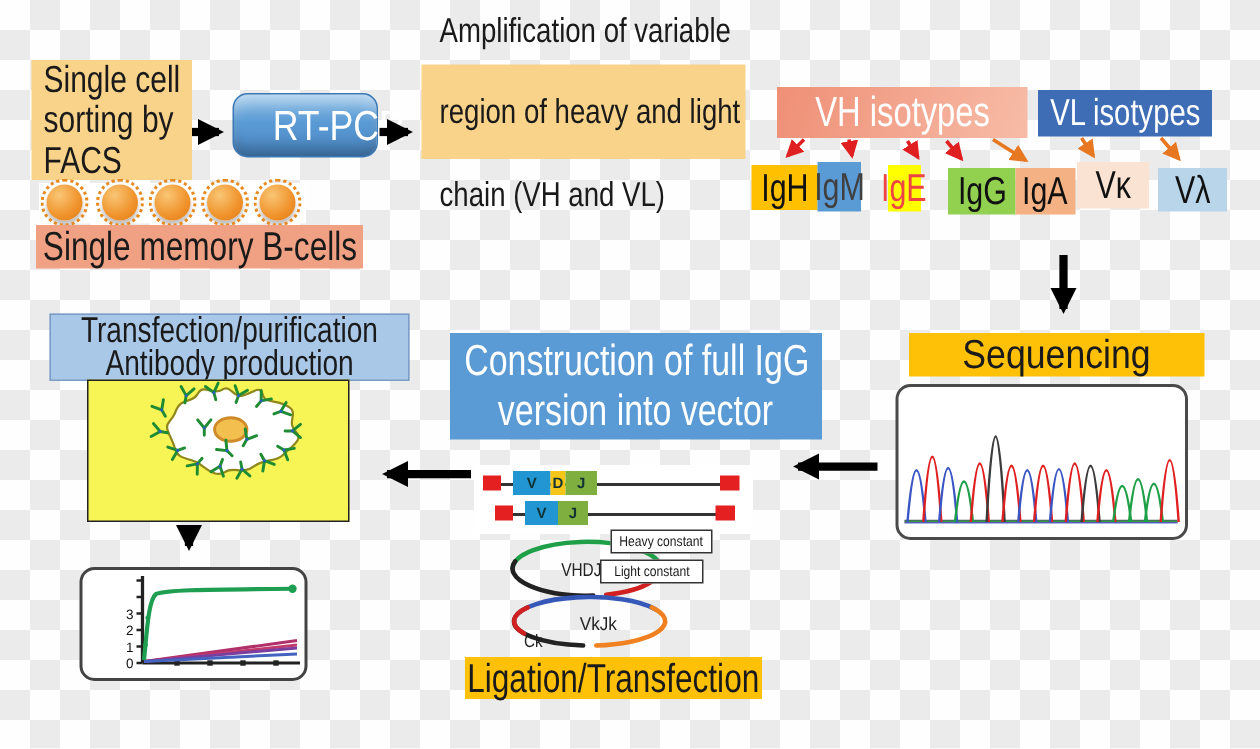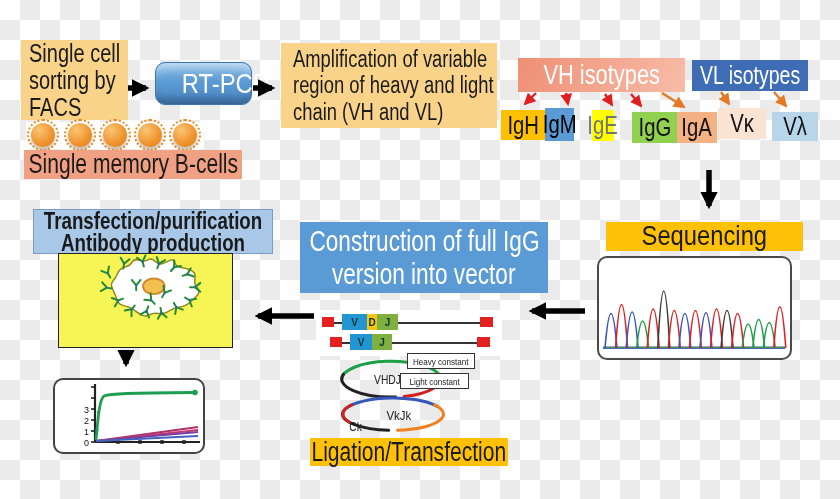--- a/index.html
+++ b/index.html
@@ -43,7 +43,7 @@
     <span class="sx white" style="transform:scaleX(.85);">RT-PCR</span>
   </div>
 
-  <div class="box col" style="left: 281px; top: 43px; width: 216px; height: 85px; padding-left: 12px; font-size: 23px; line-height: 26.5px; background: rgb(249, 211, 137);">
+  <div class="box col" style="left: 281px; top: 43px; width: 216px; height: 63px; padding-left: 12px; font-size: 23px; line-height: 26.5px; background: rgb(249, 211, 137); gap: 28px;">
     <span class="sxl">Amplification of variable</span>
     <span class="sxl">region of heavy and light</span>
     <span class="sxl">chain (VH and VL)</span>

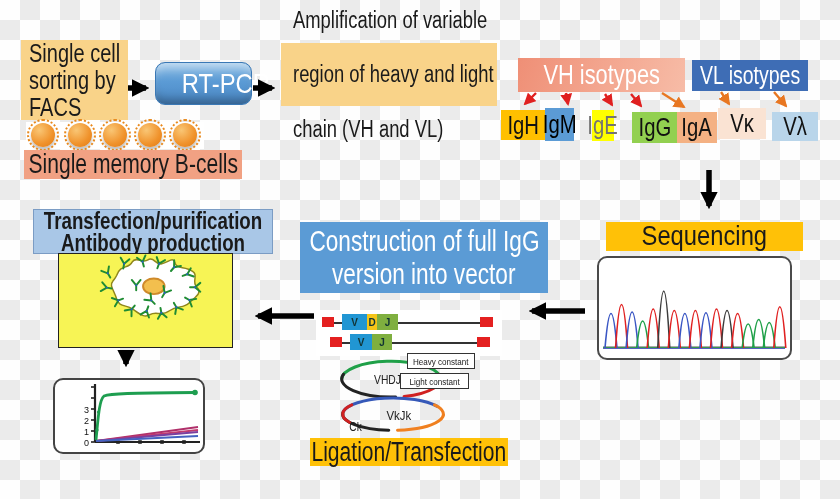--- a/index.html
+++ b/index.html
@@ -59,7 +59,7 @@
   <div class="box" style="left: 501px; top: 110px; width: 44px; height: 30px; font-size: 26px; background: rgb(255, 192, 0); color: rgb(17, 17, 17);">
       <span class="sx">IgH</span>
     </div>
-  <div class="box" style="left: 545px; top: 108px; width: 29px; height: 33px; font-size: 26px; background: rgb(91, 155, 213); color: #000000;">
+  <div class="box" style="left: 545px; top: 108px; width: 29px; height: 33px; font-size: 26px; background: rgb(91, 155, 213); color: #404040;">
       <span class="sx">IgM</span>
     </div>
   <div class="box" style="left: 592px; top: 110px; width: 22px; height: 31px; font-size: 26px; background: rgb(255, 255, 0); color: #737373;">

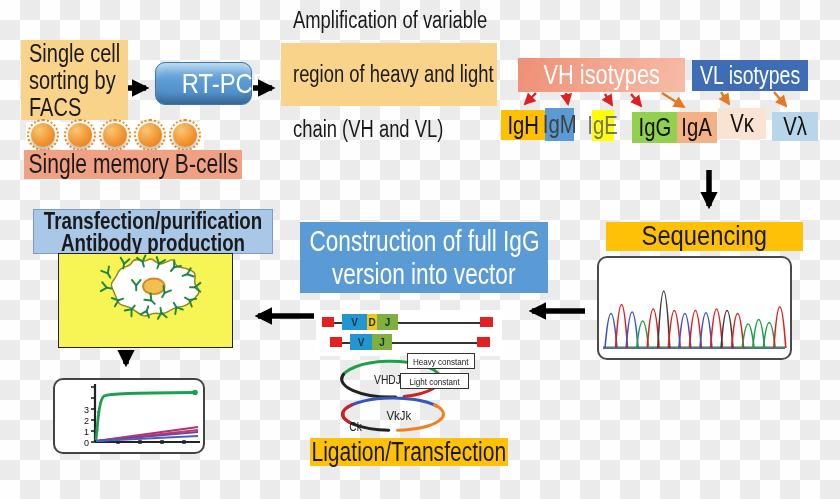--- a/index.html
+++ b/index.html
@@ -62,7 +62,7 @@
   <div class="box" style="left: 545px; top: 108px; width: 29px; height: 33px; font-size: 26px; background: rgb(91, 155, 213); color: #404040;">
       <span class="sx">IgM</span>
     </div>
-  <div class="box" style="left: 592px; top: 110px; width: 22px; height: 31px; font-size: 26px; background: rgb(255, 255, 0); color: #737373;">
+  <div class="box" style="left: 592px; top: 110px; width: 22px; height: 31px; font-size: 26px; background: rgb(255, 255, 0); color: #ef4444;">
       <span class="sx">IgE</span>
     </div>
   <div class="box" style="left: 632px; top: 112px; width: 45px; height: 31px; font-size: 26px; background: rgb(146, 208, 80); color: rgb(17, 17, 17);">

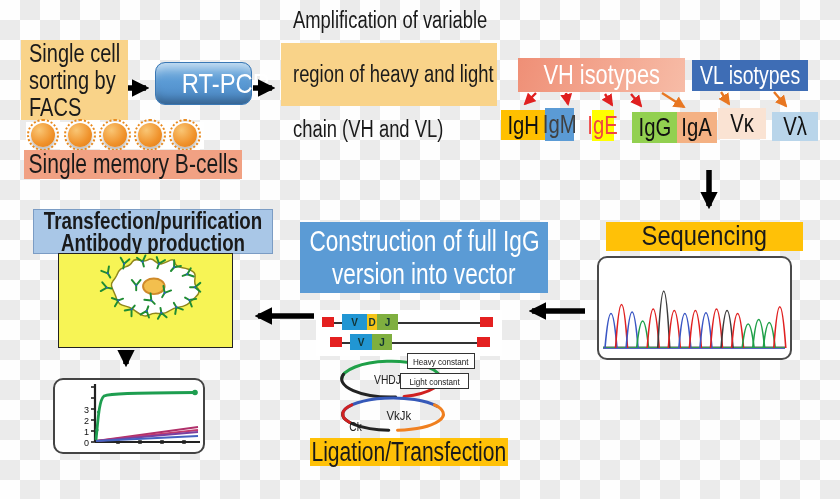--- a/index.html
+++ b/index.html
@@ -124,7 +124,7 @@
     <span class="sx">version into  vector</span>
   </div>
 
-  <div class="box col" style="left: 33px; top: 209px; width: 240px; height: 45px; align-items: center; font-size: 24px; line-height: 21.5px; border: 1px solid rgb(123, 156, 196); background: rgb(169, 199, 231); font-weight: bold;">
+  <div class="box col" style="left: 33px; top: 209px; width: 240px; height: 45px; align-items: center; font-size: 24px; line-height: 21.5px; border: 1px solid rgb(123, 156, 196); background: rgb(169, 199, 231);">
     <span class="sx">Transfection/purification</span>
     <span class="sx">Antibody production</span>
   </div>

